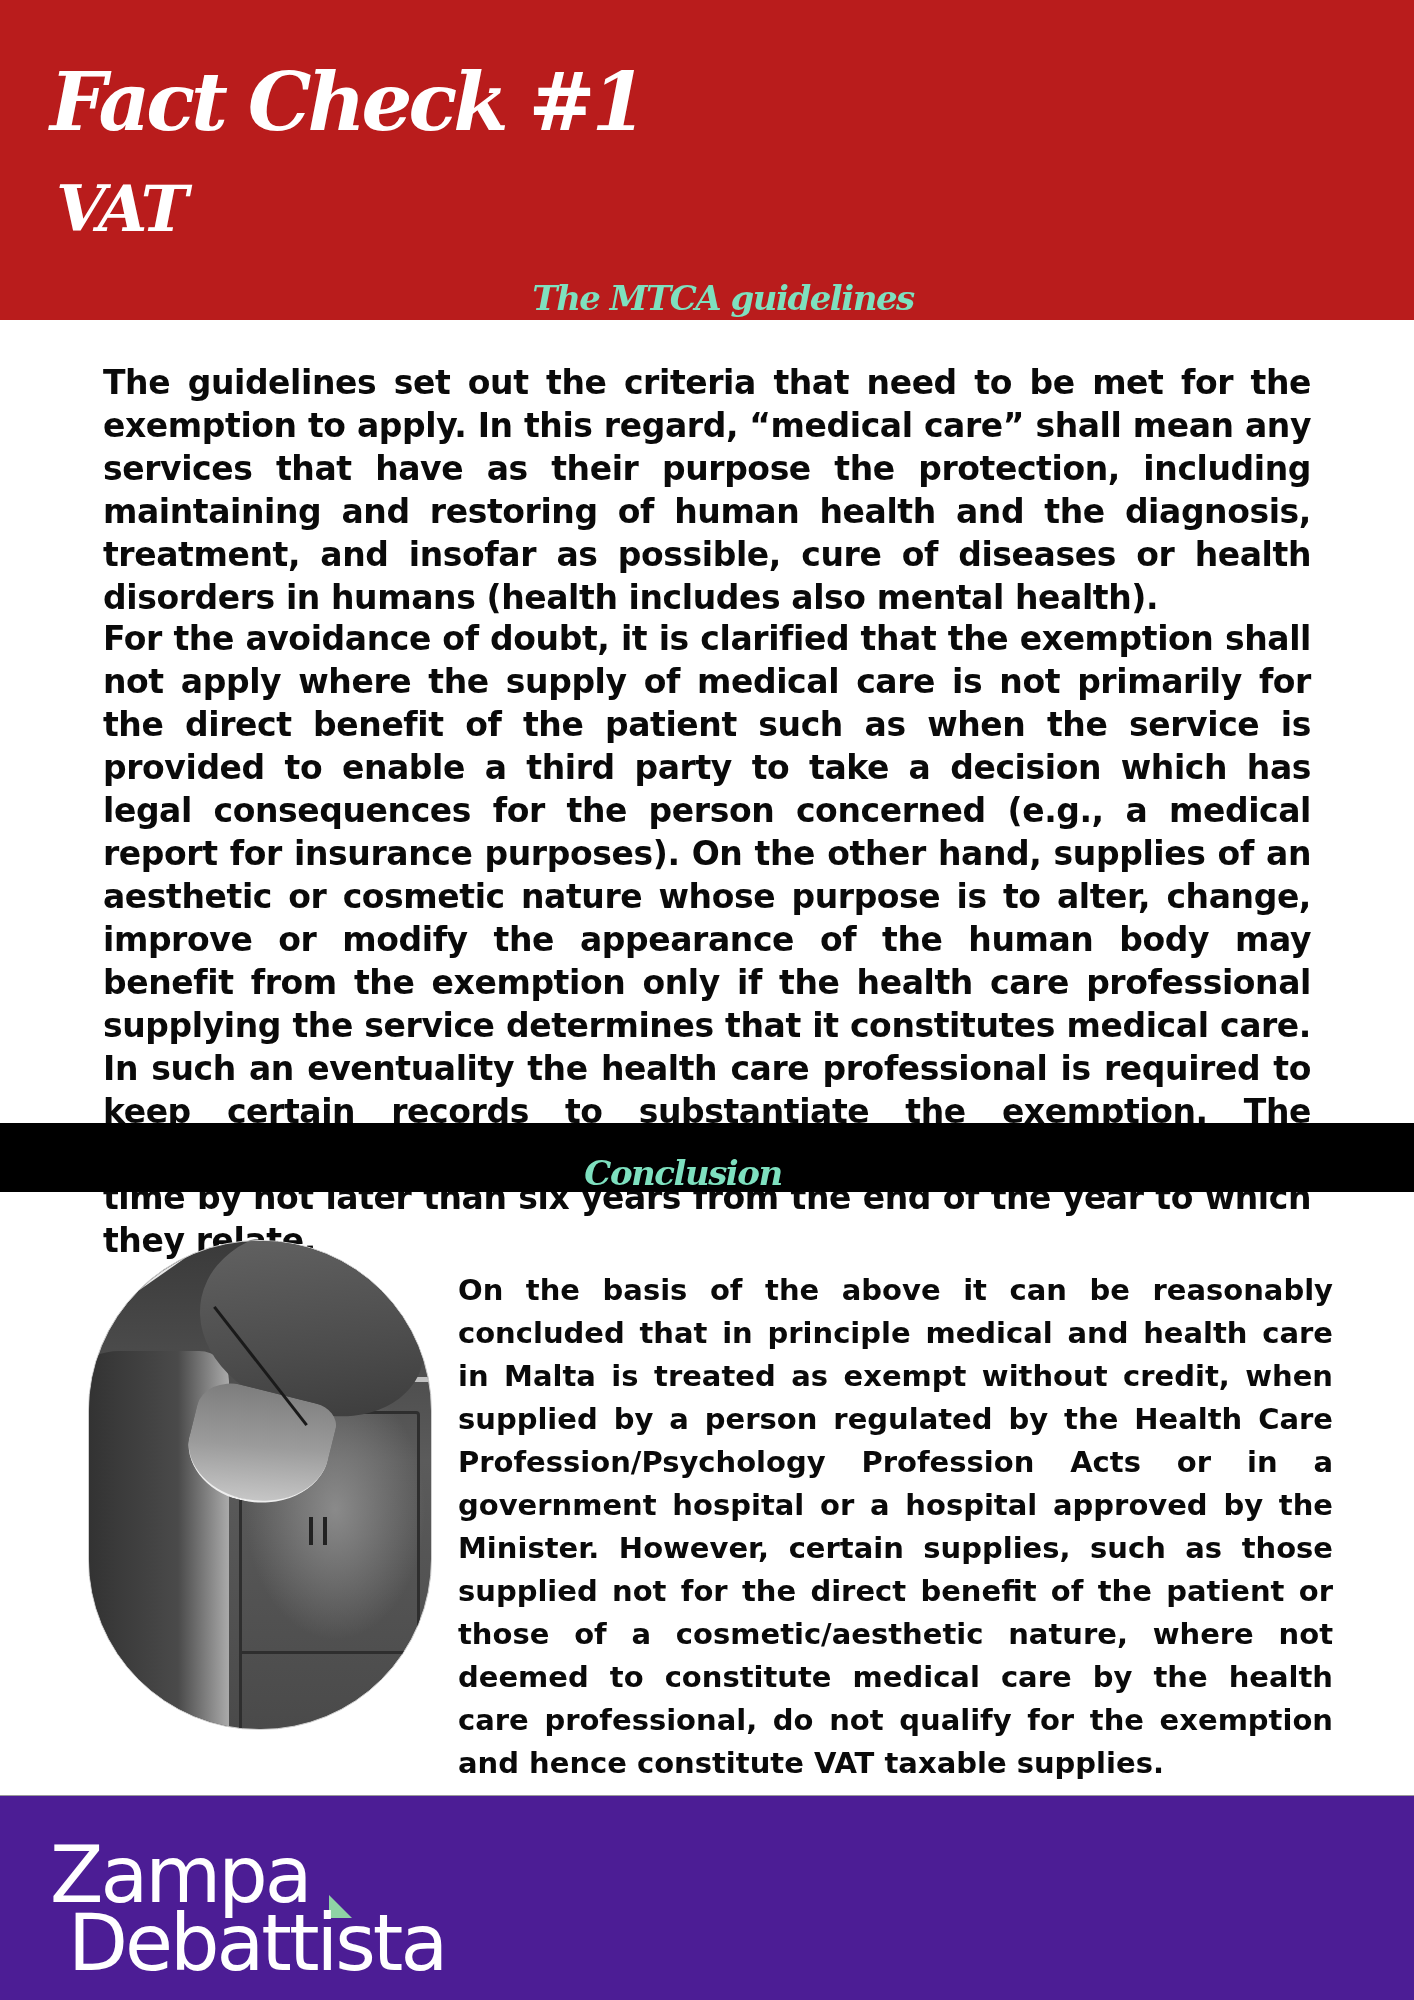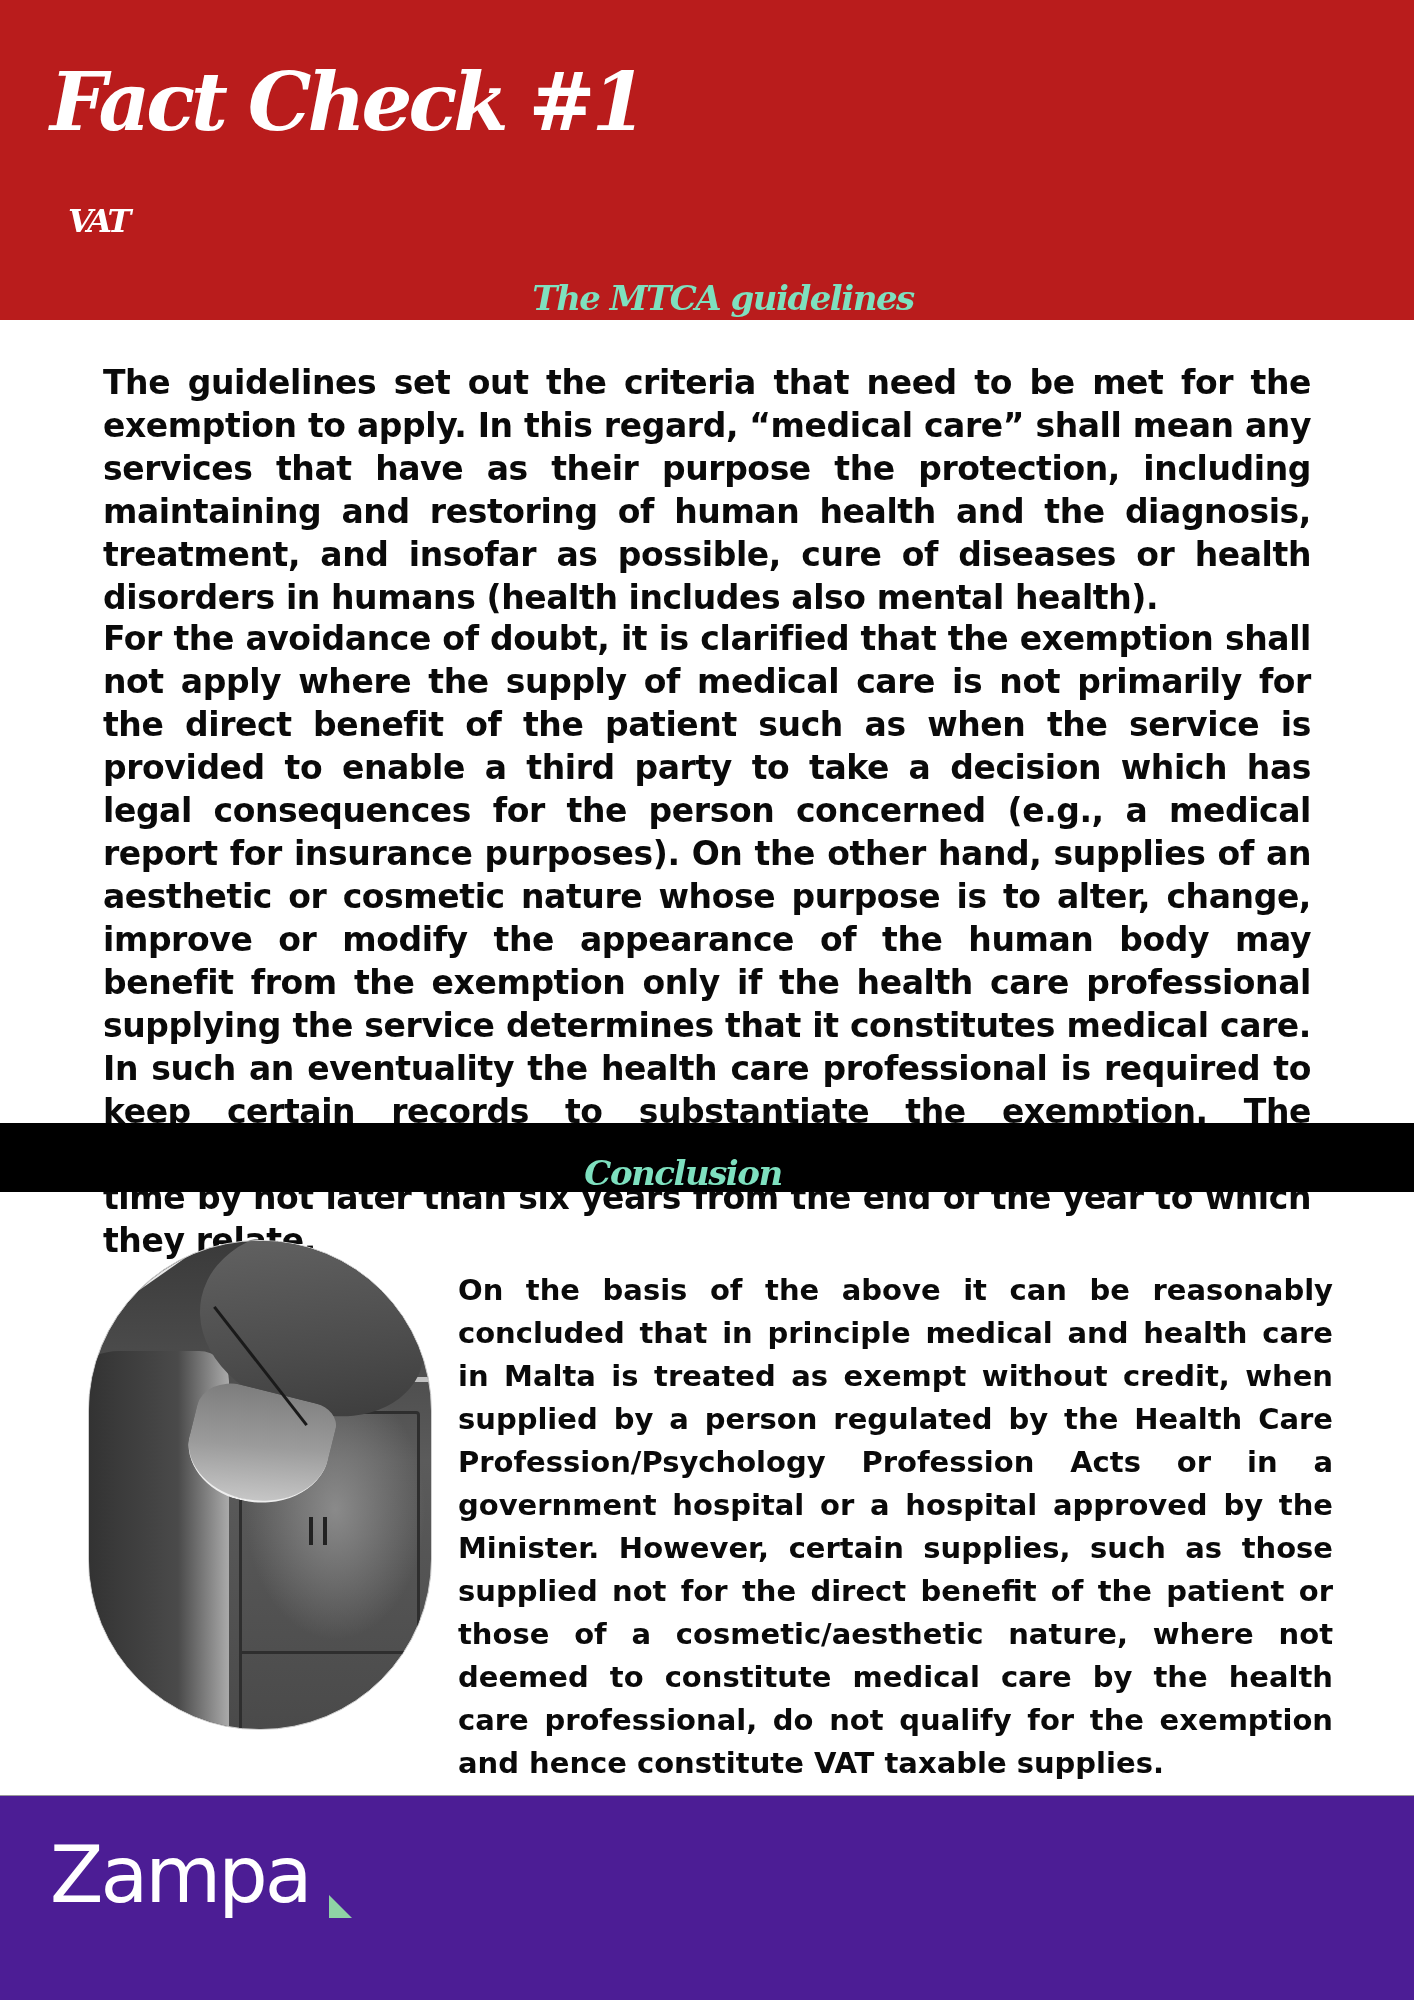--- a/index.html
+++ b/index.html
@@ -39,11 +39,11 @@
       position: absolute;
       left: 52px;
       top: 174px;
-      margin: 16px;
+      margin: 4px;
       font-family: "DejaVu Serif", "Liberation Serif", serif;
       font-style: italic;
       font-weight: bold;
-      font-size: 32px;
+      font-size: 64px;
       line-height: 62px;
       color: #fff;
       letter-spacing: -3px;

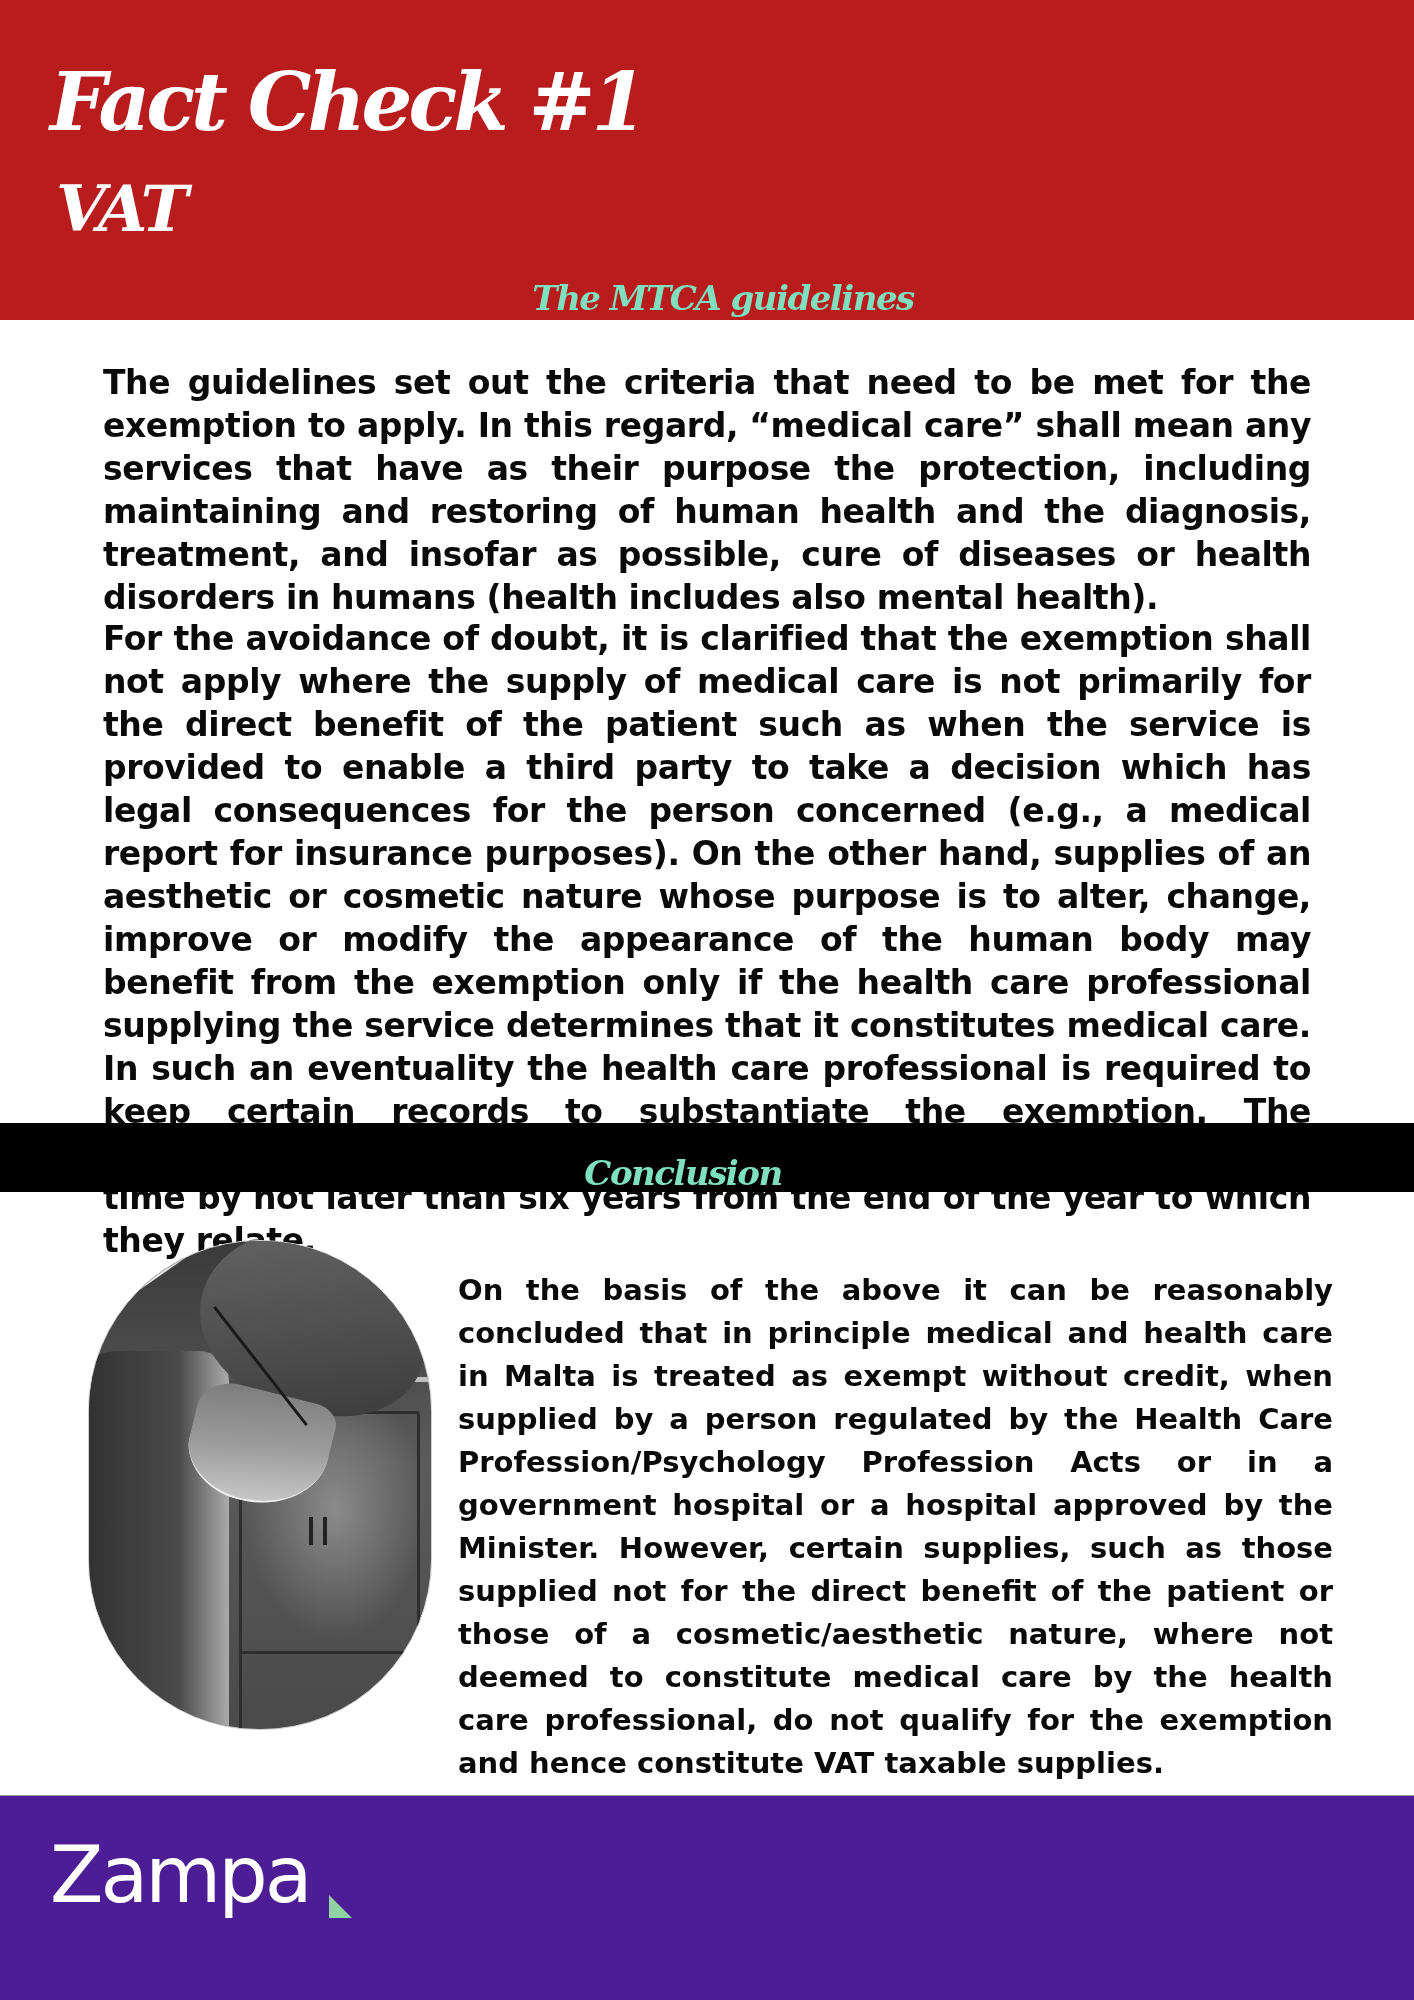--- a/index.html
+++ b/index.html
@@ -288,6 +288,7 @@
   <div class="logo">
     <p class="logo-line1">Zampa</p>
     <span class="logo-triangle"></span>
+    <p class="logo-line2">Debattista</p>
   </div>
 </div>
 

